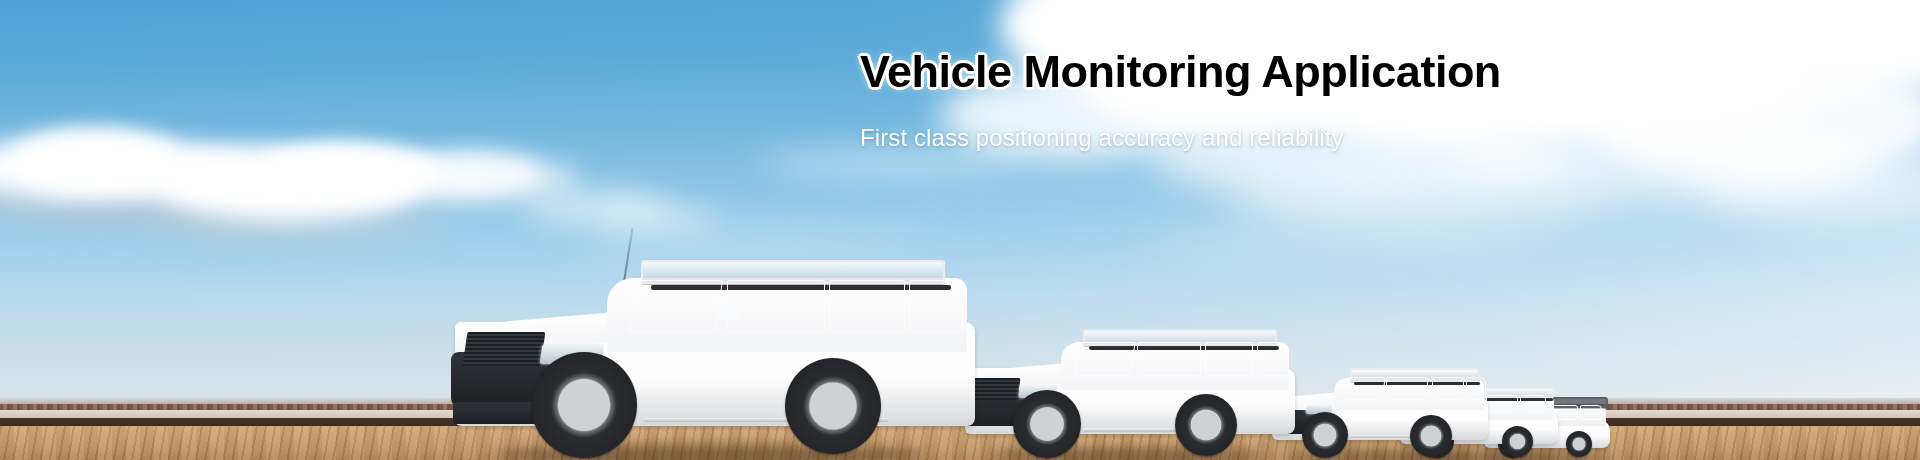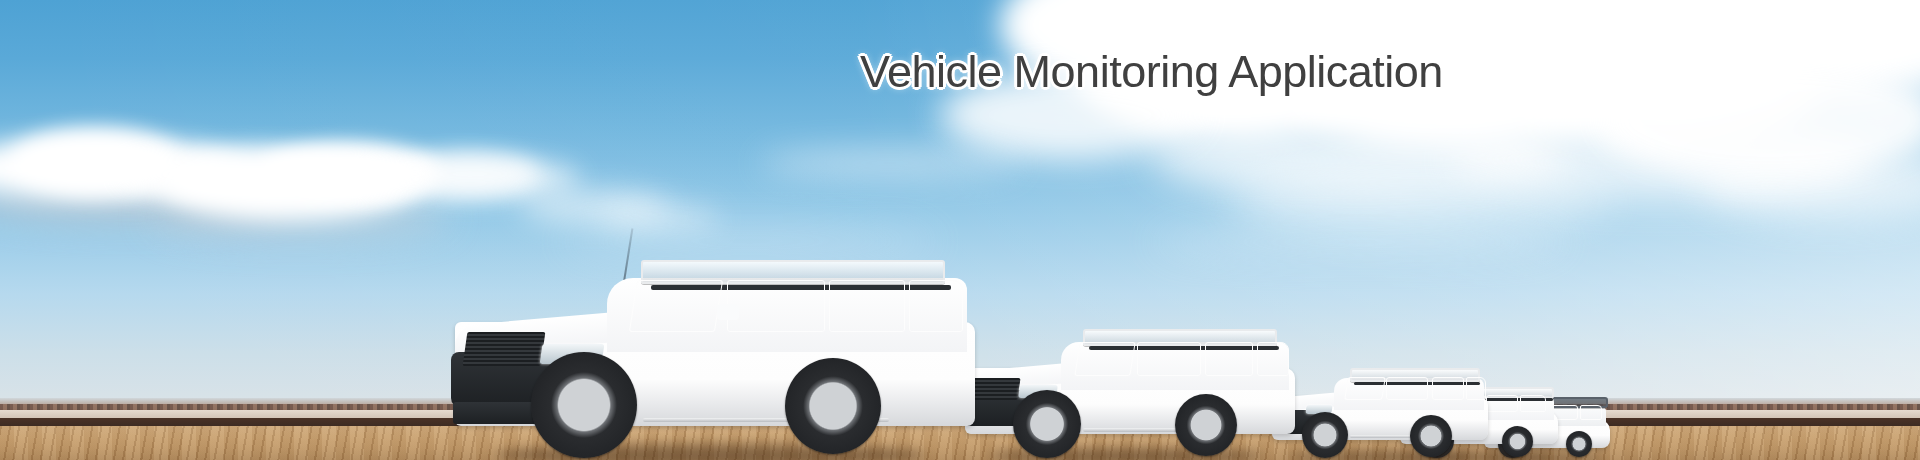--- a/index.html
+++ b/index.html
@@ -291,11 +291,11 @@
   .headline{
     margin:0;
     font-family:"Liberation Sans", sans-serif;
-    font-weight:normal;
+    font-weight:bold;
     font-size:45px;
     line-height:56px;
     letter-spacing:-0.5px;
-    color:#404040;
+    color:#000000;
     -webkit-text-stroke:0px;
     text-shadow:
        2px 0 0 #ffffff, -2px 0 0 #ffffff,

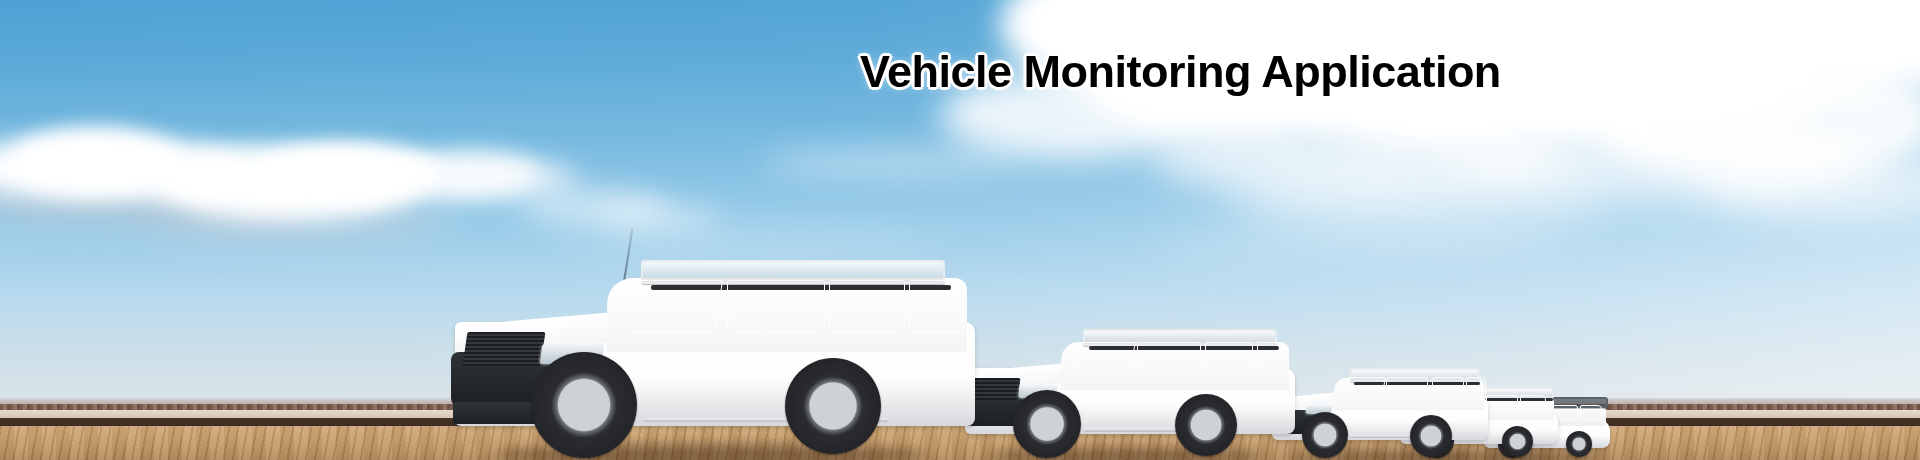--- a/index.html
+++ b/index.html
@@ -462,6 +462,7 @@
   <div class="copy">
     <h1 class="headline">Vehicle Monitoring Application</h1>
     <ul class="sublist">
+      <li class="subline">First class positioning accuracy and reliability</li>
     </ul>
   </div>
 

